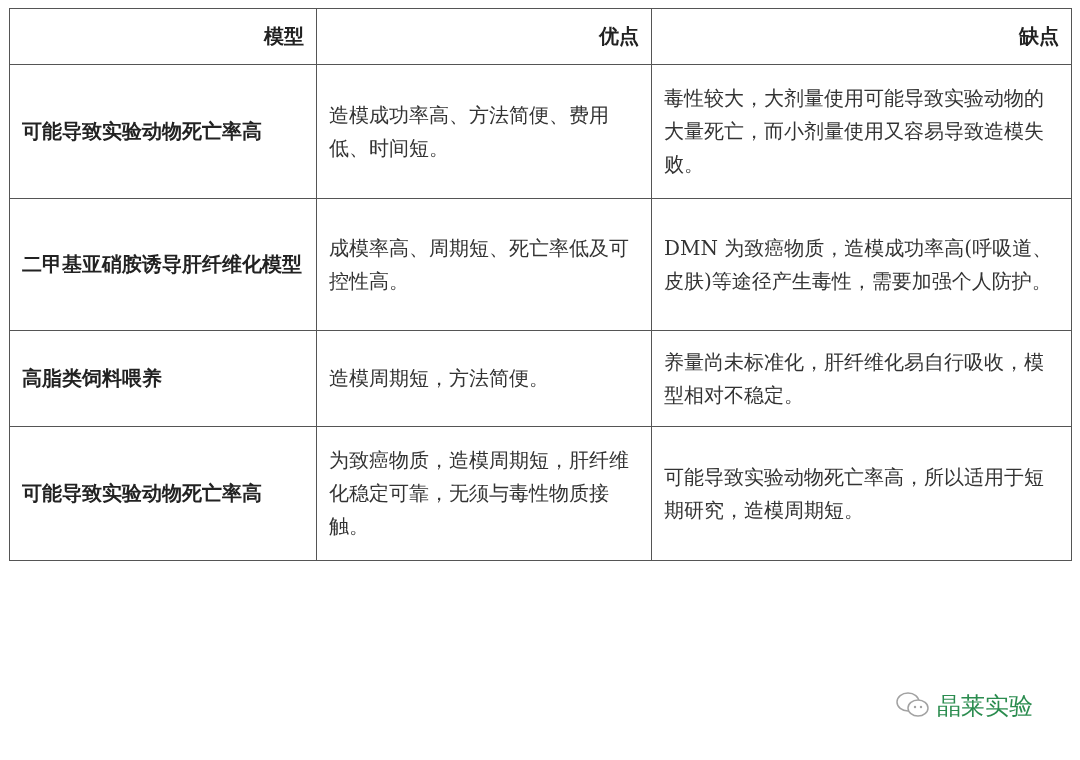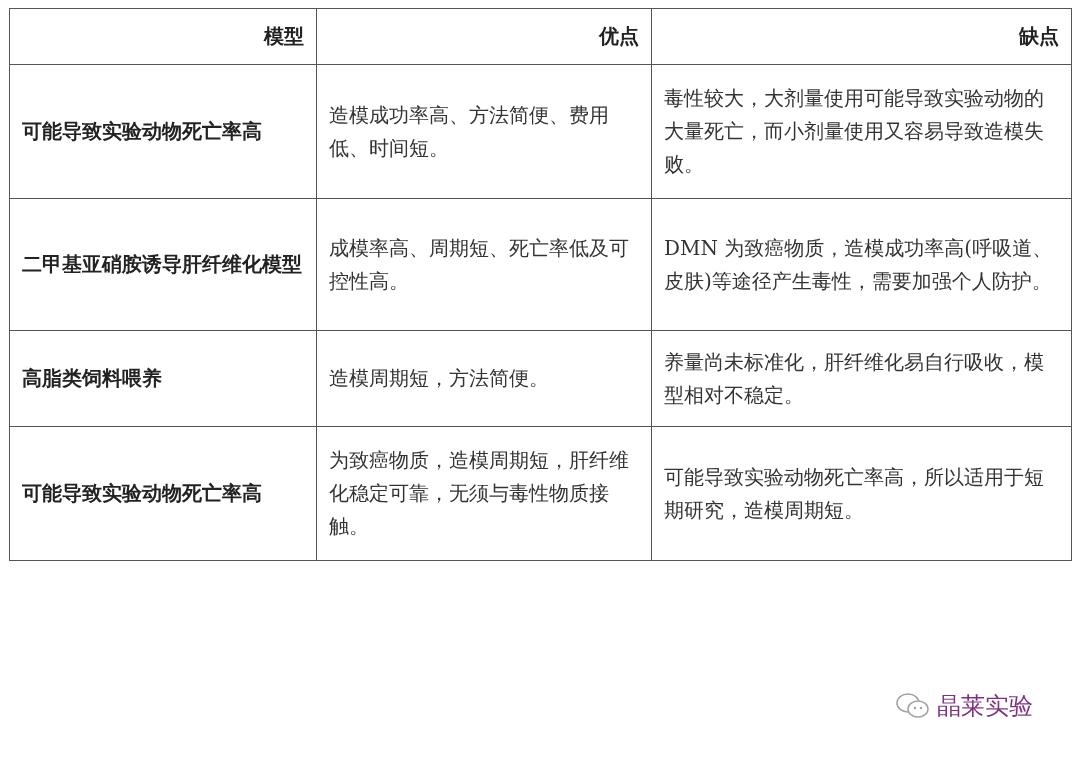--- a/index.html
+++ b/index.html
@@ -13,8 +13,8 @@
   col.c1 { width:307px; } col.c2 { width:335px; } col.c3 { width:420px; }
   td.model { font-weight:bold; }
   td.adv, td.dis { color:#333; }
-  .watermark { position:absolute; left:895px; top:690px; display:flex; align-items:center;
-               color:#701a75; font-size:24px; opacity:0.9; font-family:"DejaVu Sans", sans-serif; }
+  .watermark { position:absolute; left:895px; top:690px; display:flex; 
+               color:#15803d; font-size:24px; opacity:0.9; font-family:"DejaVu Sans", sans-serif; }
   .watermark svg { margin-right:6px; }
 </style>
 </head>

